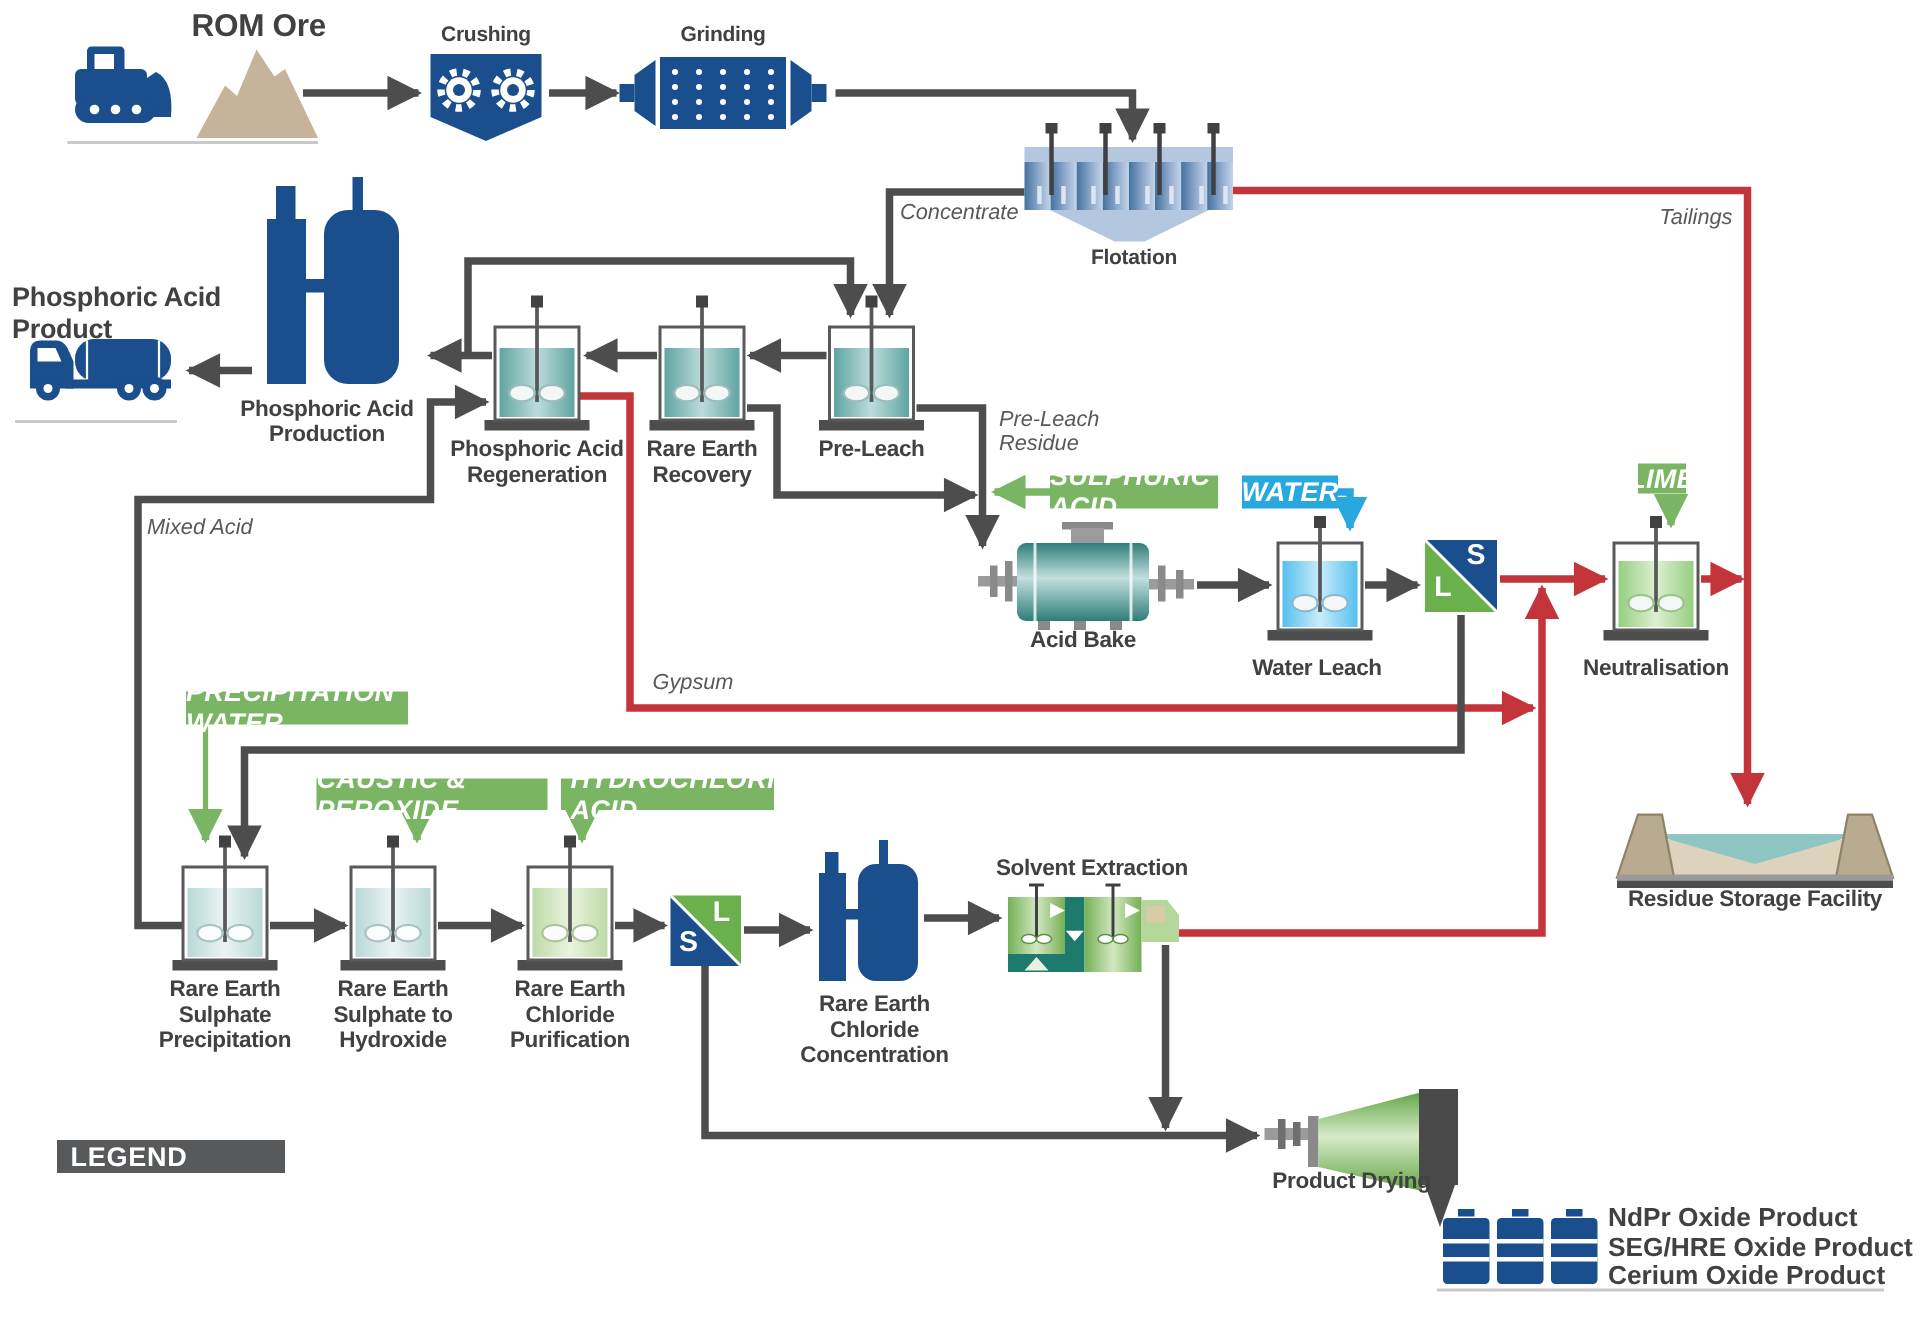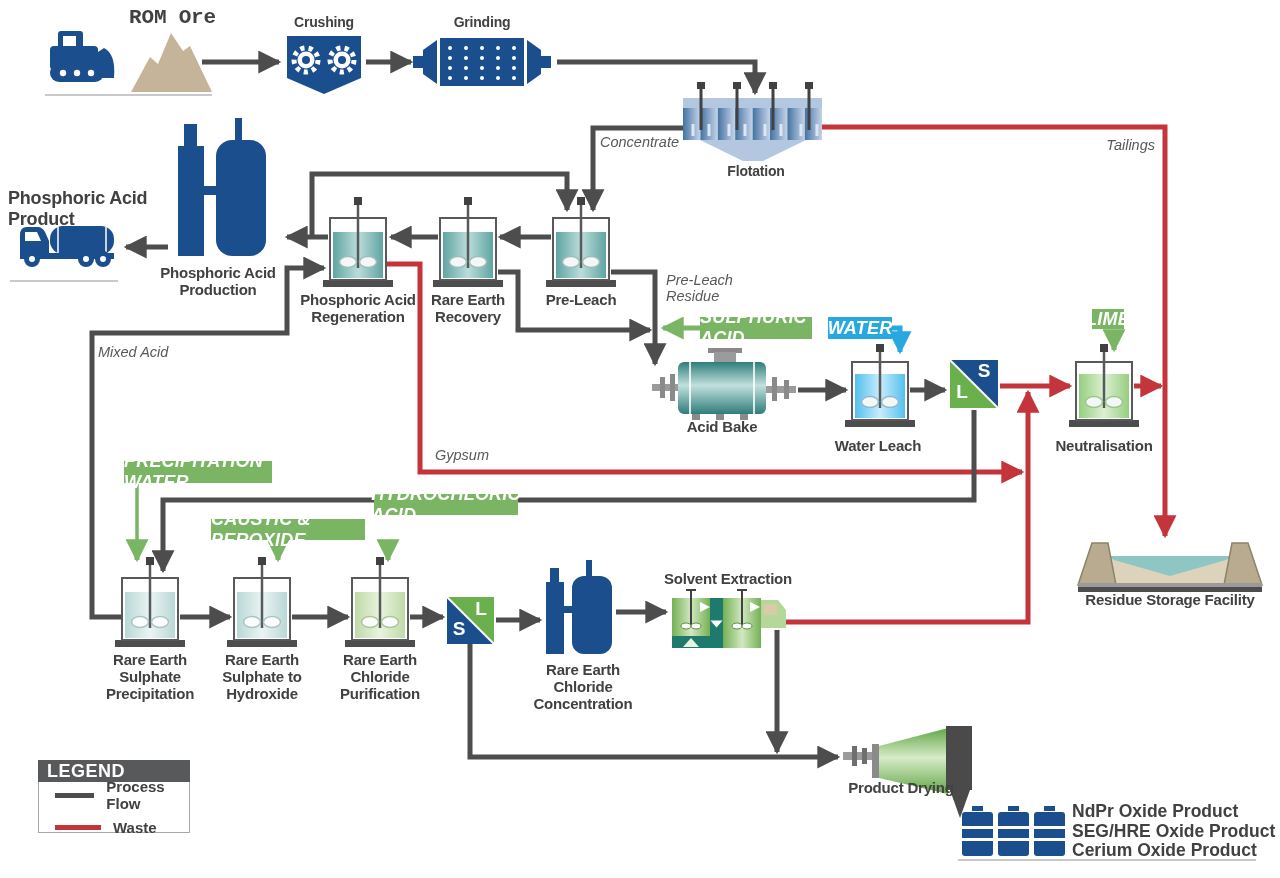--- a/index.html
+++ b/index.html
@@ -425,7 +425,7 @@
   </g>
 </svg>
 
-<div class="lbl" style="left:110px;top:6px;width:125px;font-size:21px;font-family:Liberation Mono, monospace;">ROM Ore</div>
+<div class="lbl" style="left:110px;top:6px;width:125px;font-size:21px;">ROM Ore</div>
 <div class="lbl" style="left:274px;top:15px;width:100px;font-size:14px;">Crushing</div>
 <div class="lbl" style="left:432px;top:15px;width:100px;font-size:14px;">Grinding</div>
 <div class="lbl" style="left:706px;top:164px;width:100px;font-size:14px;">Flotation</div>

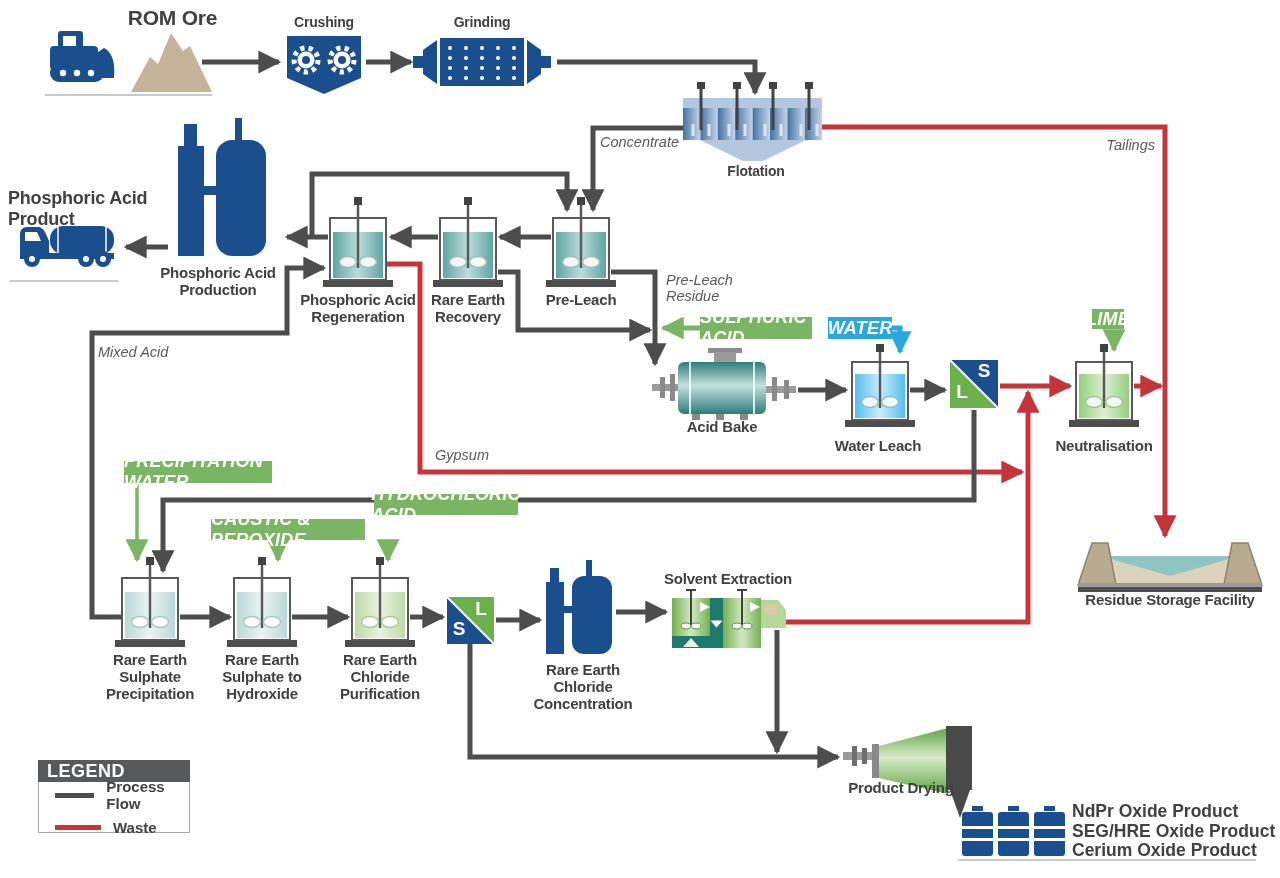--- a/index.html
+++ b/index.html
@@ -469,7 +469,7 @@
 <div class="tag" style="left: 1092px; top: 309px; width: 32px; height: 20px; background-color: rgb(122, 181, 99);">LIME</div>
 <div class="tag" style="left: 124px; top: 461px; width: 148px; height: 22px; background-color: rgb(122, 181, 99);">PRECIPITATION WATER</div>
 <div class="tag" style="left: 211px; top: 519px; width: 154px; height: 21px; background-color: rgb(122, 181, 99);">CAUSTIC &amp; PEROXIDE</div>
-<div class="tag" style="left: 374px; top: 494px; width: 144px; height: 21px; background-color: rgb(122, 181, 99);">HYDROCHLORIC ACID</div>
+<div class="tag" style="left: 374px; top: 519px; width: 122px; height: 21px; background-color: rgb(122, 181, 99); padding-left: 20px;">HYDROCHLORIC ACID</div>
 
 <div class="sepletter" style="left:953px;top:381px;width:18px;">L</div>
 <div class="sepletter" style="left:975px;top:360px;width:18px;">S</div>

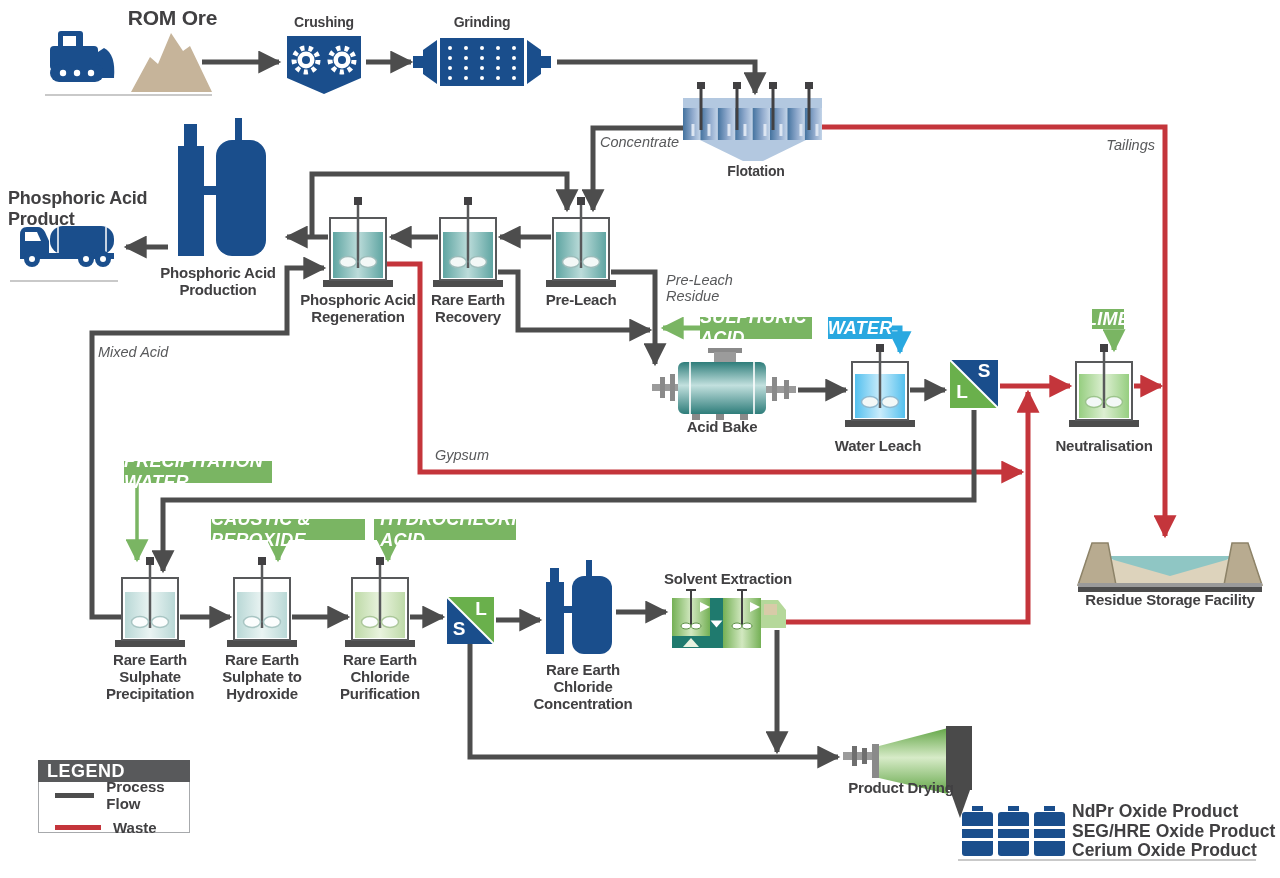--- a/index.html
+++ b/index.html
@@ -483,17 +483,7 @@
 </div>
 
 <div class="legend-head" style="left:38px;top:760px;width:152px;height:22px;">LEGEND</div>
-<div class="legend-body" style="left:38px;top:782px;width:152px;height:51px;">
-  <div class="legend-row">
-    <span class="legend-swatch" style="background-color: rgb(77, 77, 77);"></span>
-    <span class="legend-label">Process Flow</span>
-  </div>
-  <div class="legend-row">
-    <span class="legend-swatch" style="background-color: rgb(196, 53, 59);"></span>
-    <span class="legend-label">Waste</span>
-  </div>
+
 </div>
 
-</div>
-
 </body></html>

